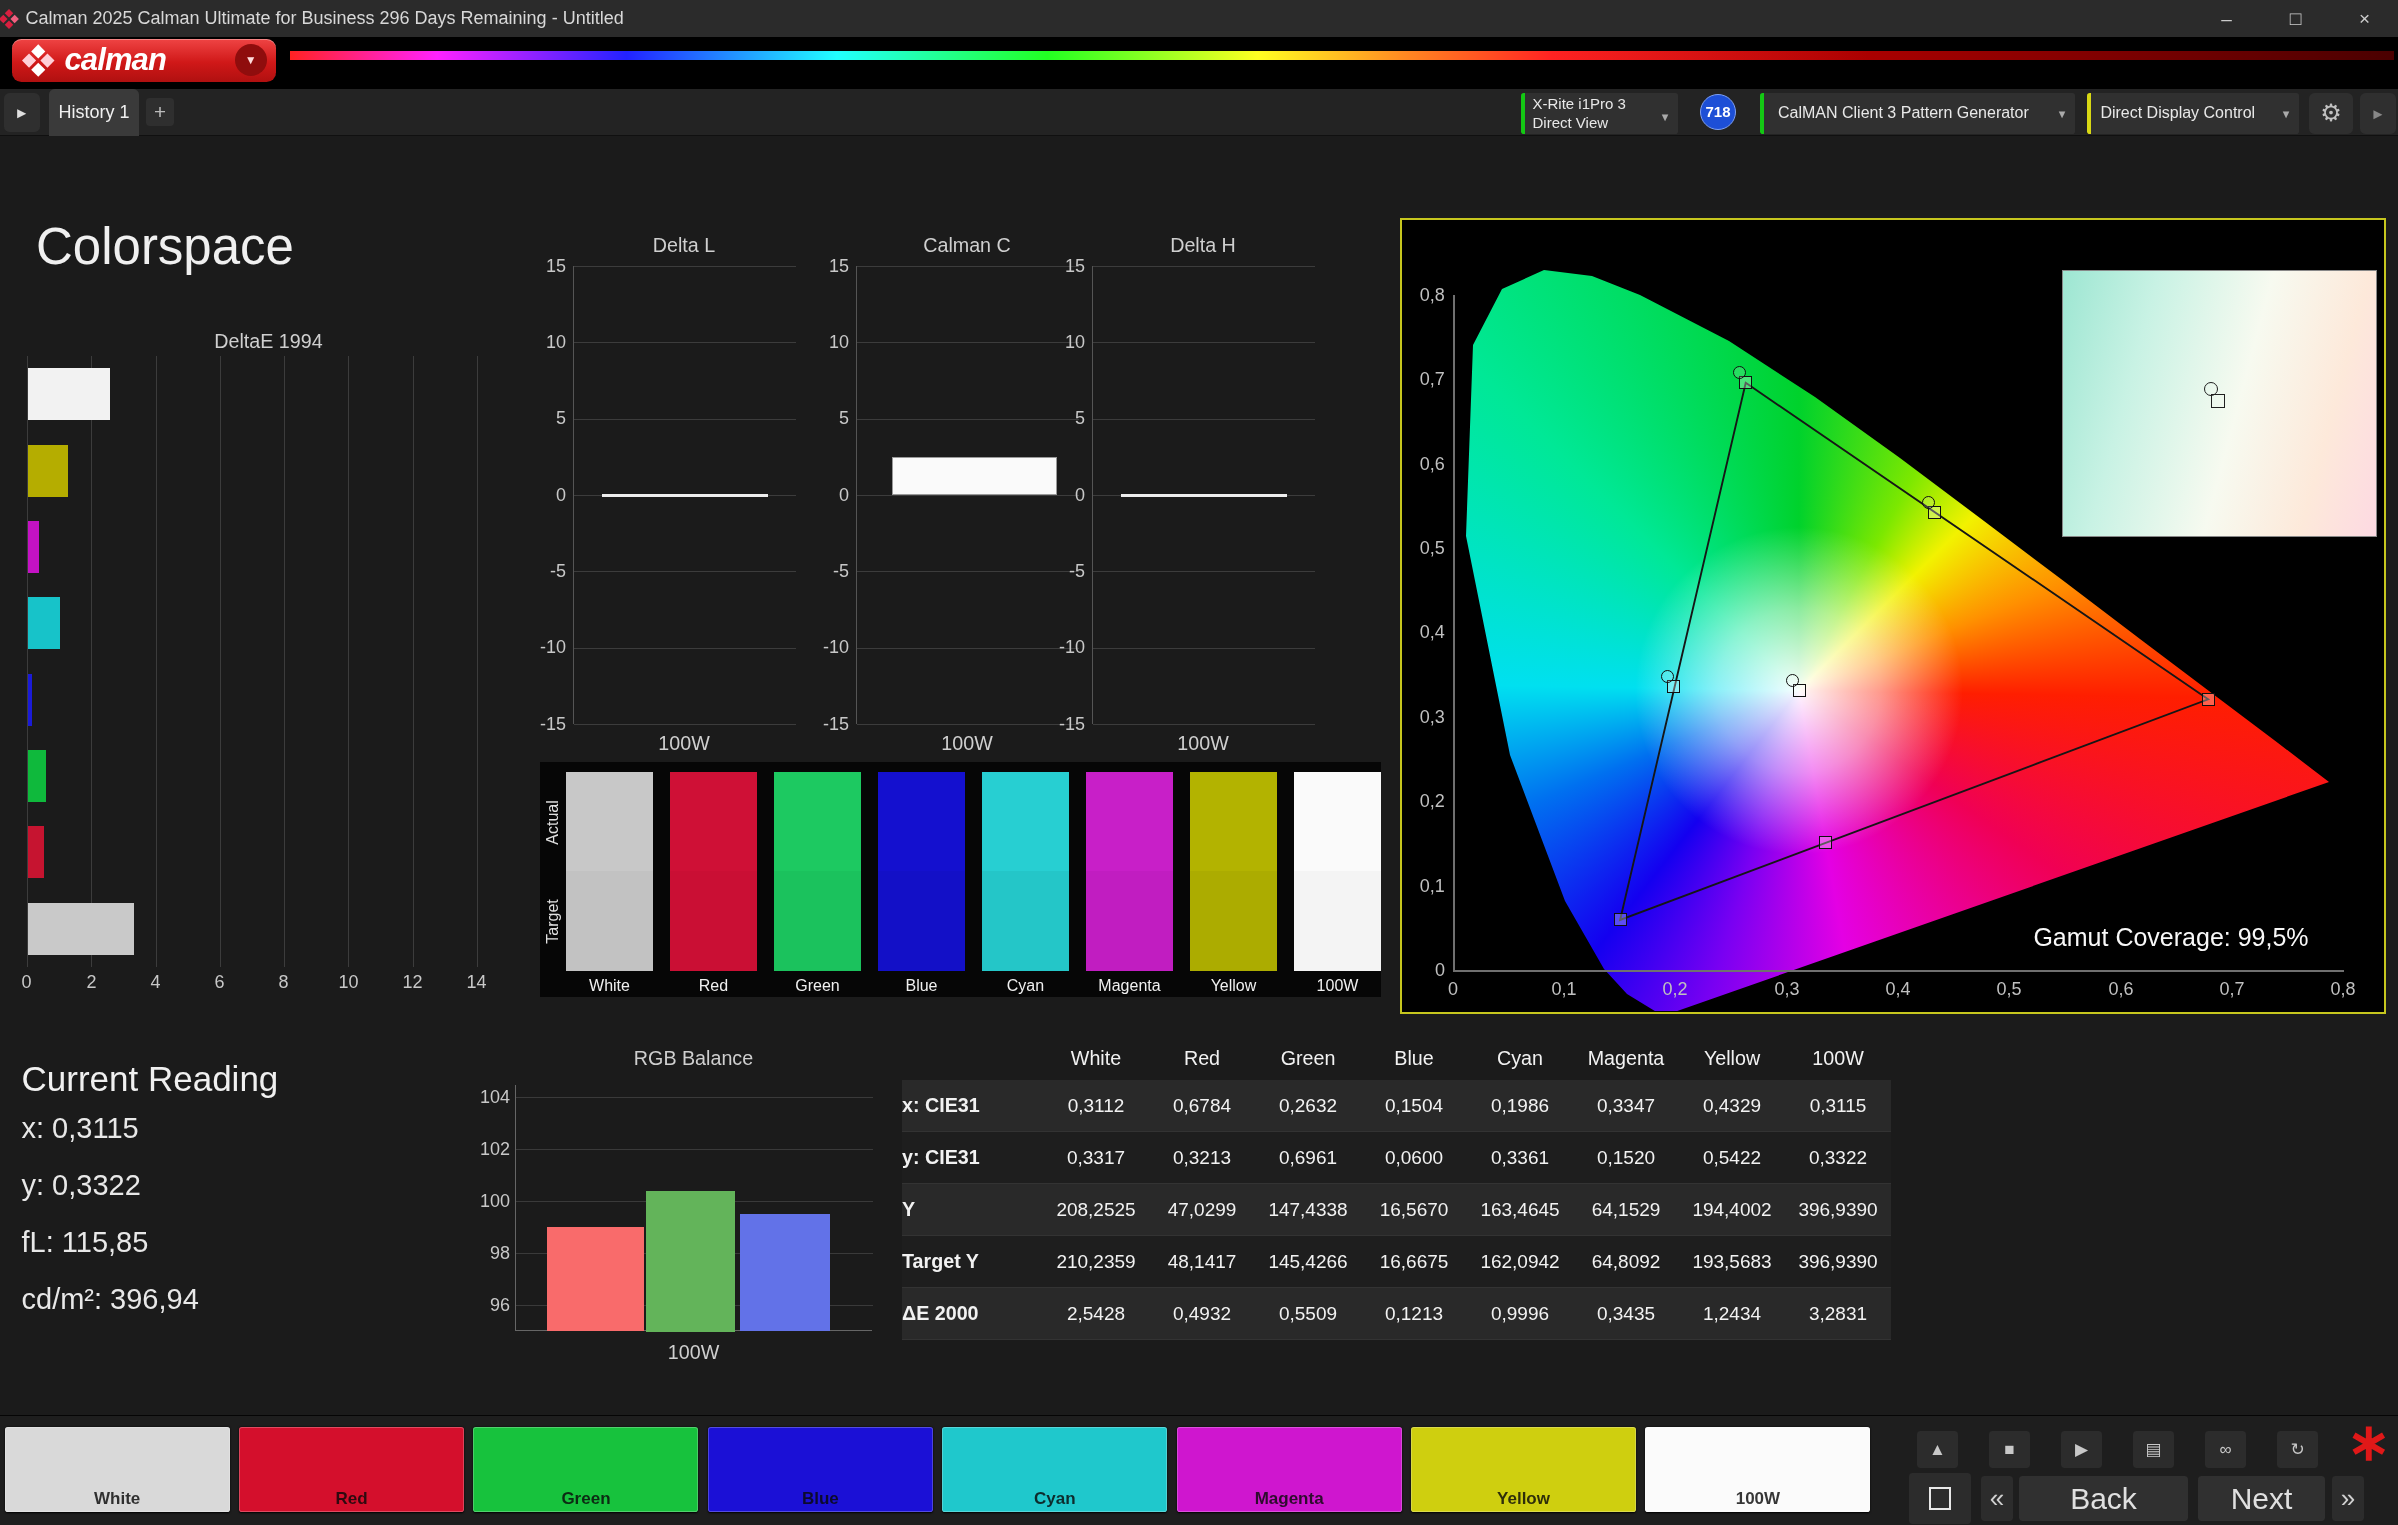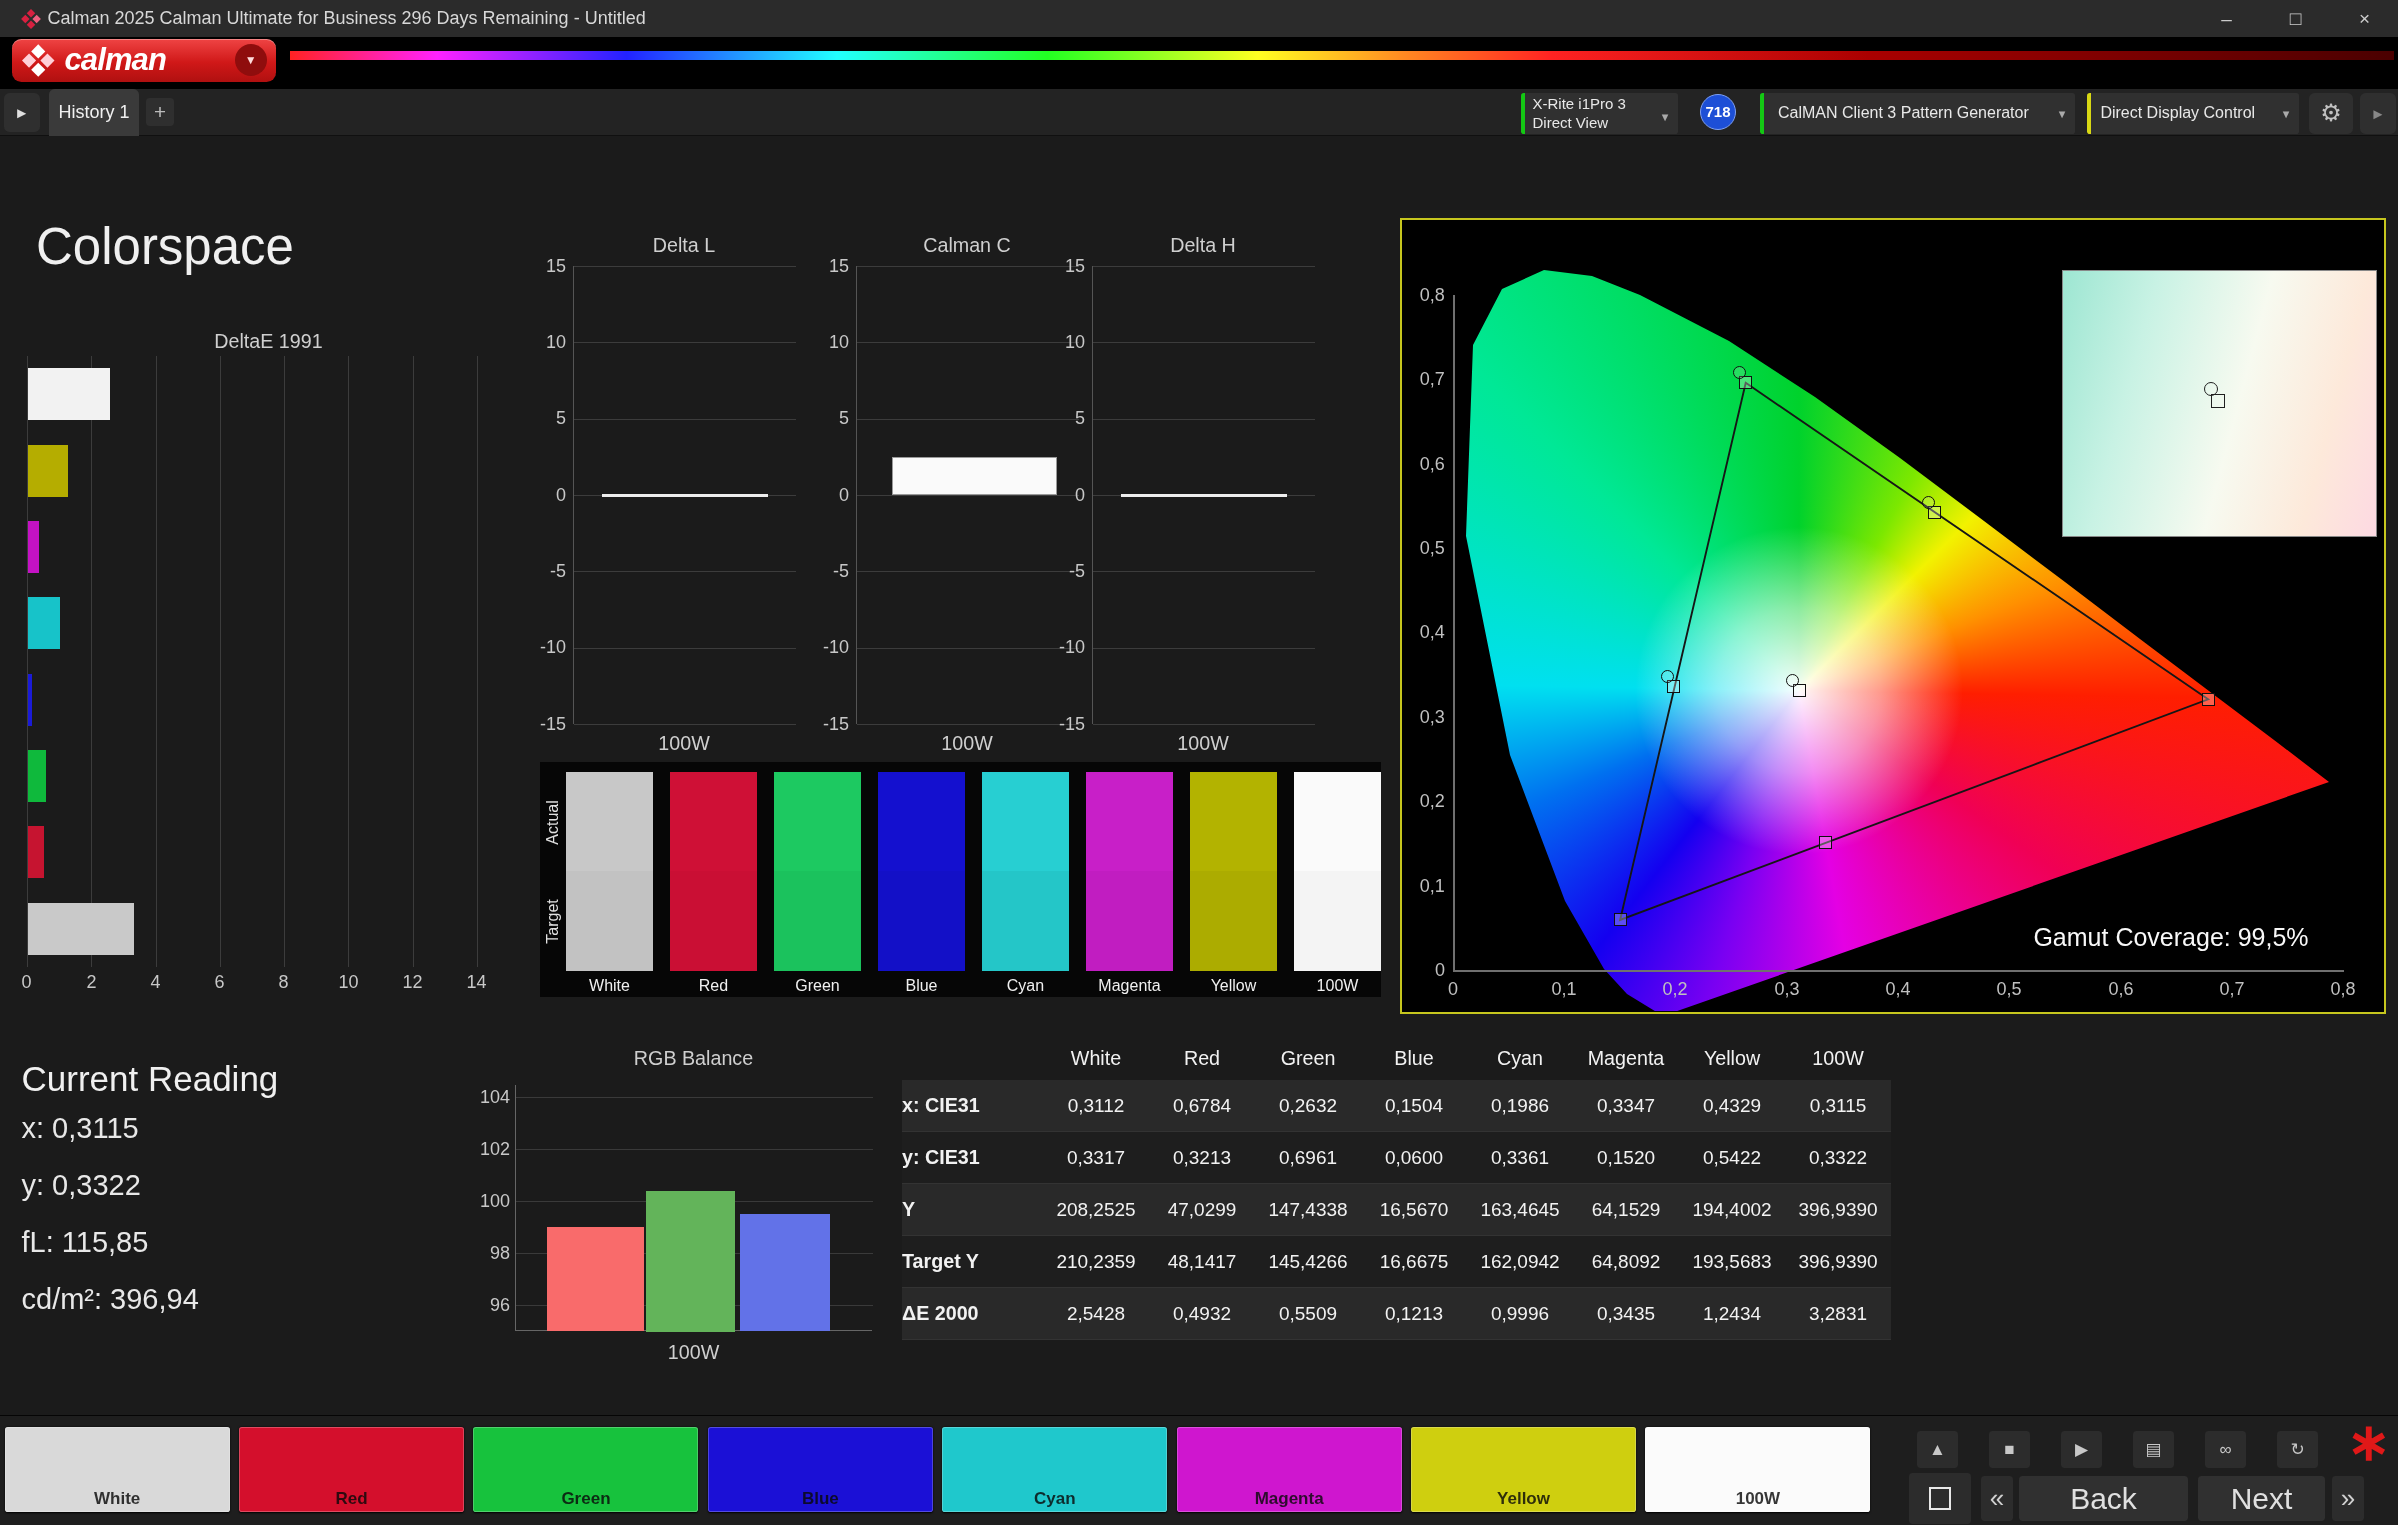--- a/index.html
+++ b/index.html
@@ -7,7 +7,7 @@
   body { position:relative; color:#e6e6e6; }
 
   
-  .titlebar { position:absolute; left:0; top:0; width:2399px; height:37px; background:#2b2b2b; display:flex; align-items:center; padding-left:24px; gap:9.4px; }
+  .titlebar { position:absolute; left:0; top:0; width:2399px; height:37px; background:#2b2b2b; display:flex; align-items:center; padding-left:2px; gap:9.4px; }
   .logo-mini { width:14px; height:14px; transform:rotate(45deg); display:grid; grid-template-columns:1fr 1fr; gap:1.9px; }
   .logo-mini span { background:#d82040; }
   .logo-mini span:nth-child(2){ background:#f06080; }

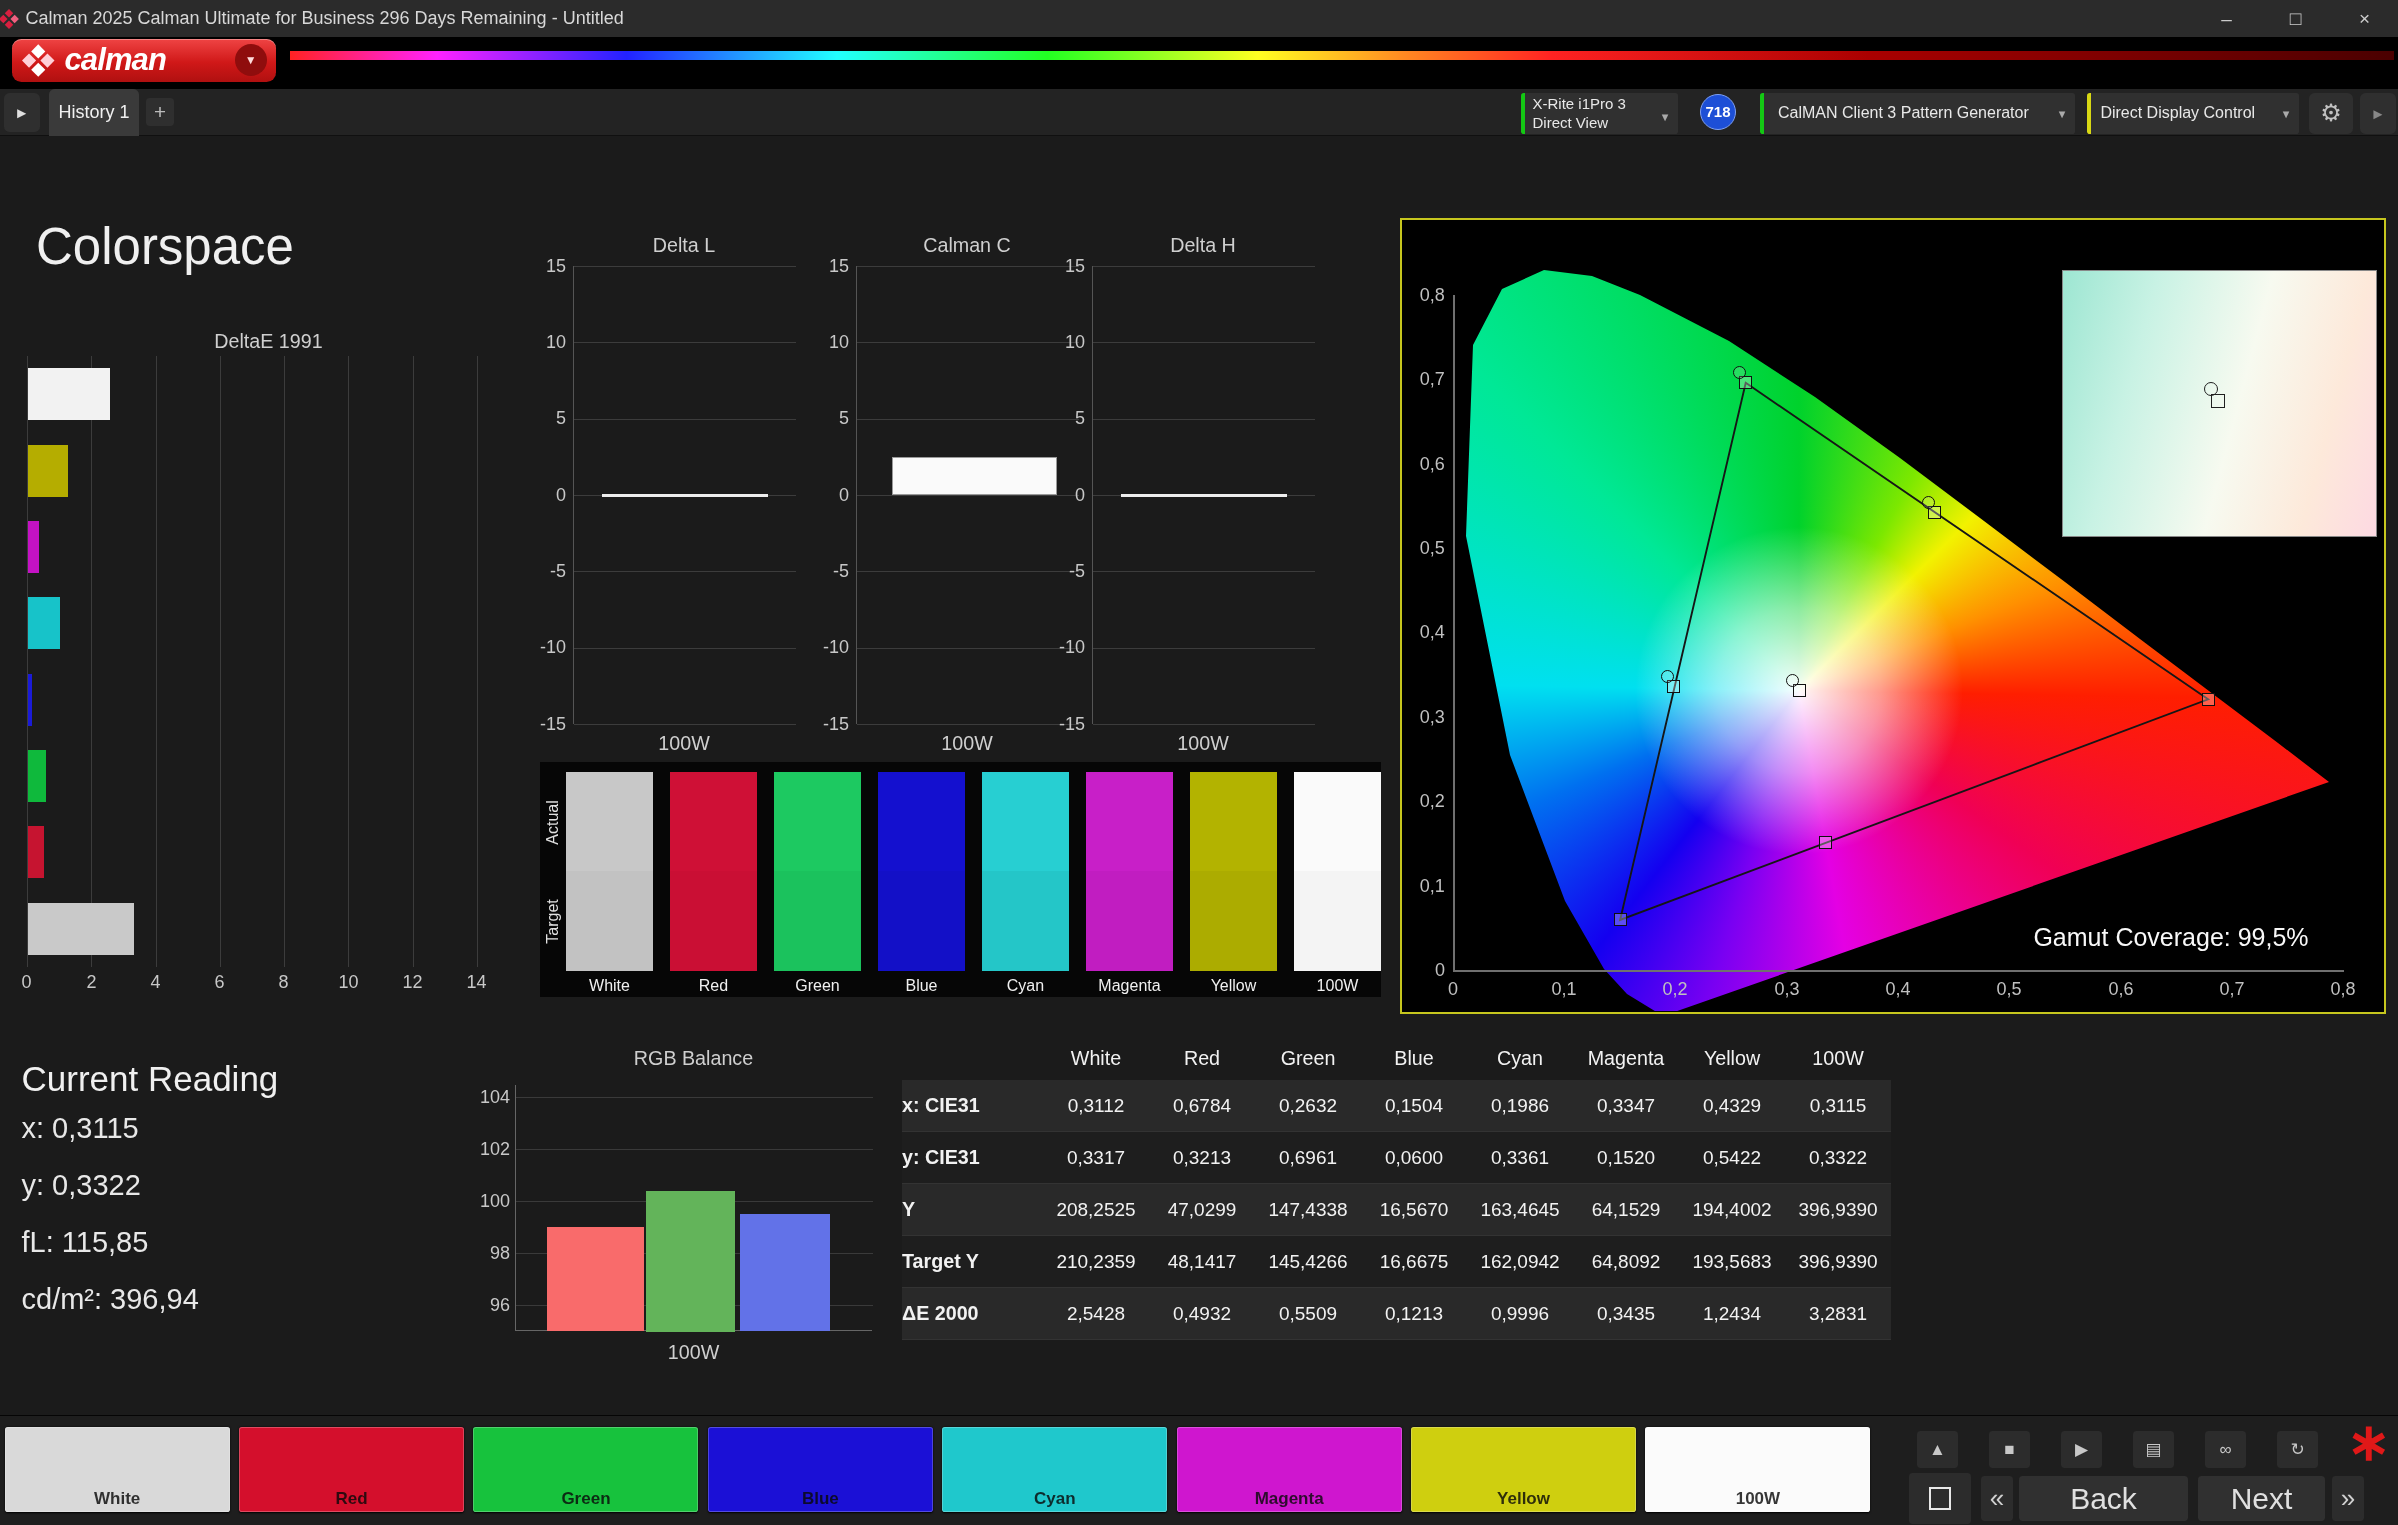--- a/index.html
+++ b/index.html
@@ -197,7 +197,7 @@
 <div class="page-title">Colorspace</div>
 
 <div class="deltae">
-  <div class="deltae-title">DeltaE 1991</div>
+  <div class="deltae-title">DeltaE 1994</div>
   <div id="deltae-plot">
       <div class="v-grid" style="left: 0px;"></div>
       <div class="de-xlabel" style="left: -19px;">0</div>

